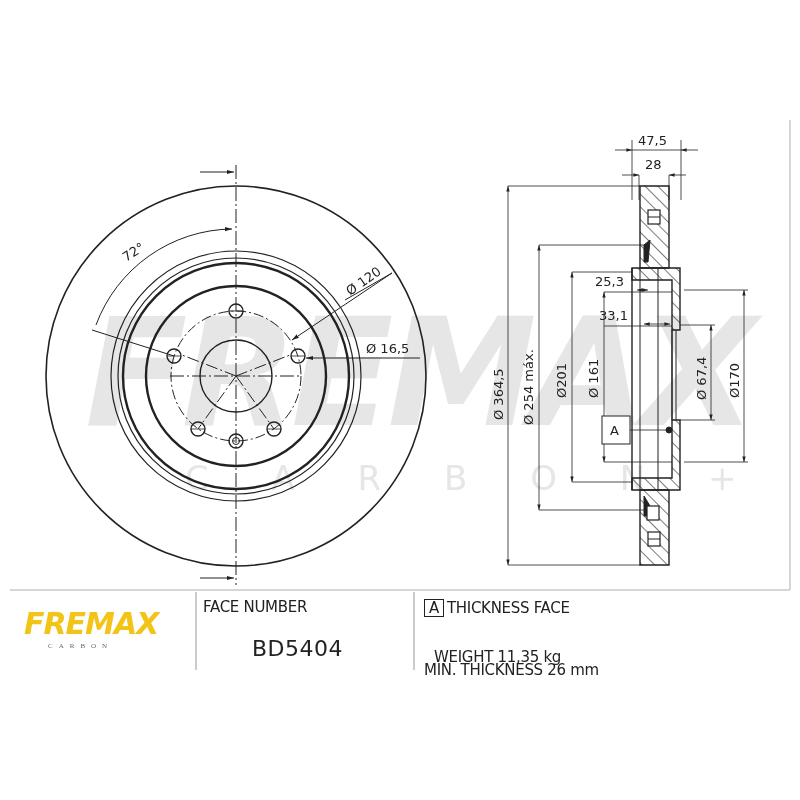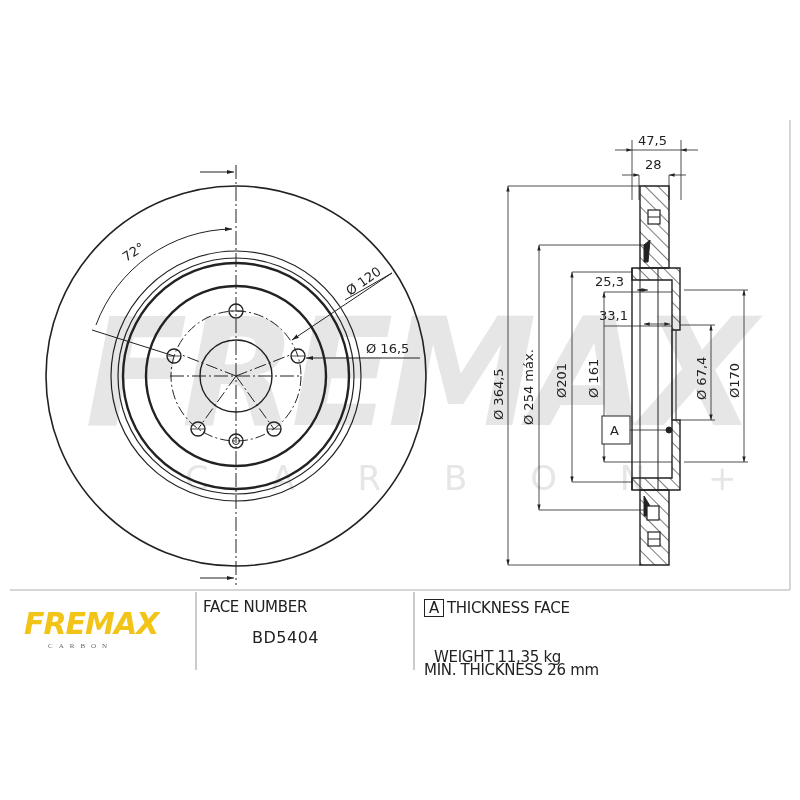--- a/index.html
+++ b/index.html
@@ -8,7 +8,7 @@
     .dim { font-family: "DejaVu Sans", sans-serif; font-size: 13px; fill: #222; }
     .titleblock-text { position: absolute; font-family: "DejaVu Sans", sans-serif; color: #222; white-space: nowrap; }
     .tb-label { font-size: 15px; letter-spacing: -0.3px; }
-    .tb-part { font-size: 16px; letter-spacing: 0.5px; }
+    .tb-part { font-size: 22px; letter-spacing: 0.5px; margin-top: 8px; }
     .tb-note { font-size: 15px; letter-spacing: -0.3px; line-height: 25px; }
     .boxA { display: inline-block; border: 1px solid #222; padding: 0 4px; margin-right: 3px; line-height: 16px; }
     .logo-main { position: absolute; left: 24px; top: 606px; font-family: "DejaVu Sans", sans-serif; font-weight: bold; font-style: italic; font-size: 30px; color: #f2c418; letter-spacing: -1px; }

